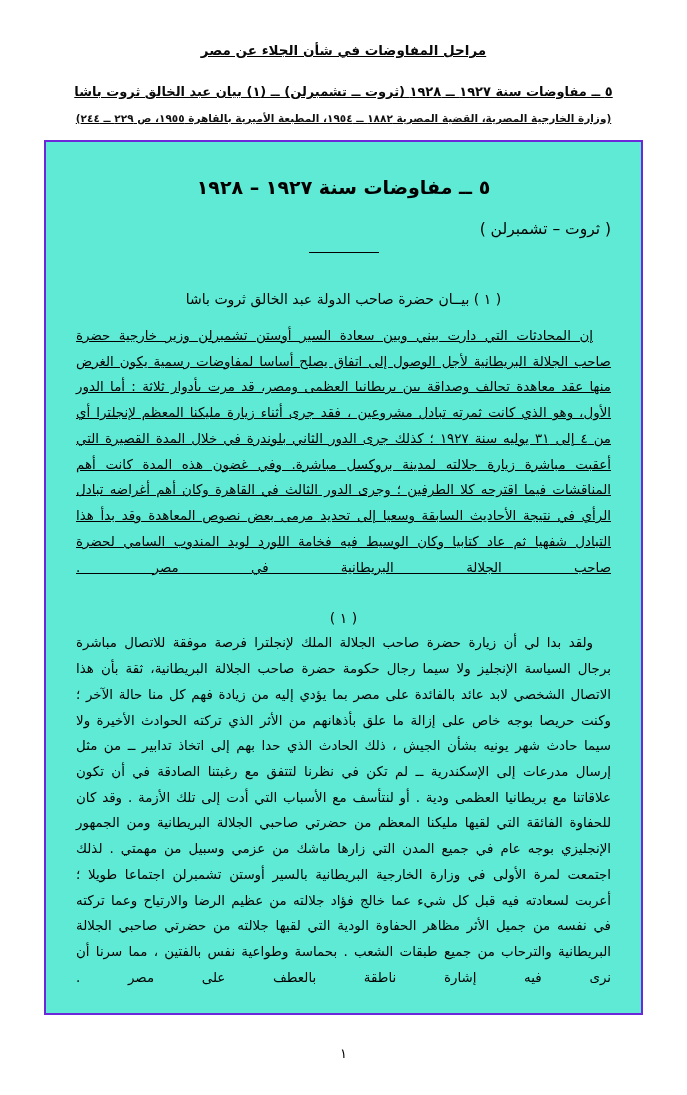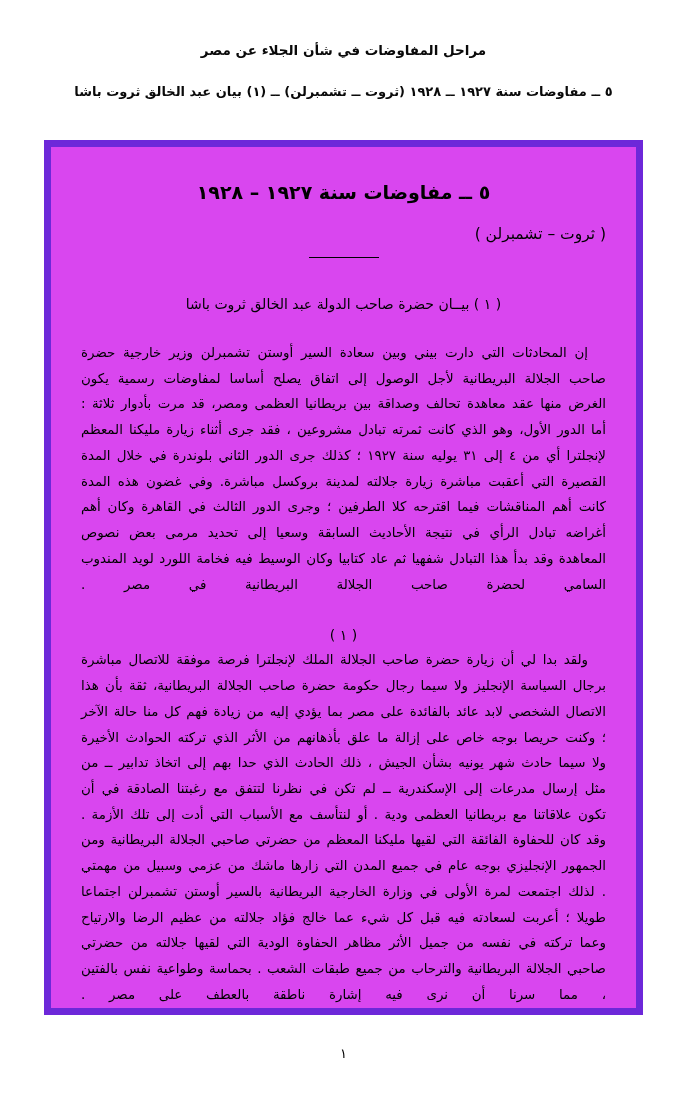--- a/index.html
+++ b/index.html
@@ -25,6 +25,7 @@
   .header-block {
     text-align: center;
     padding-top: 40px;
+    text-decoration: underline;
   }
   .header-title {
     font-size: 13.5px;

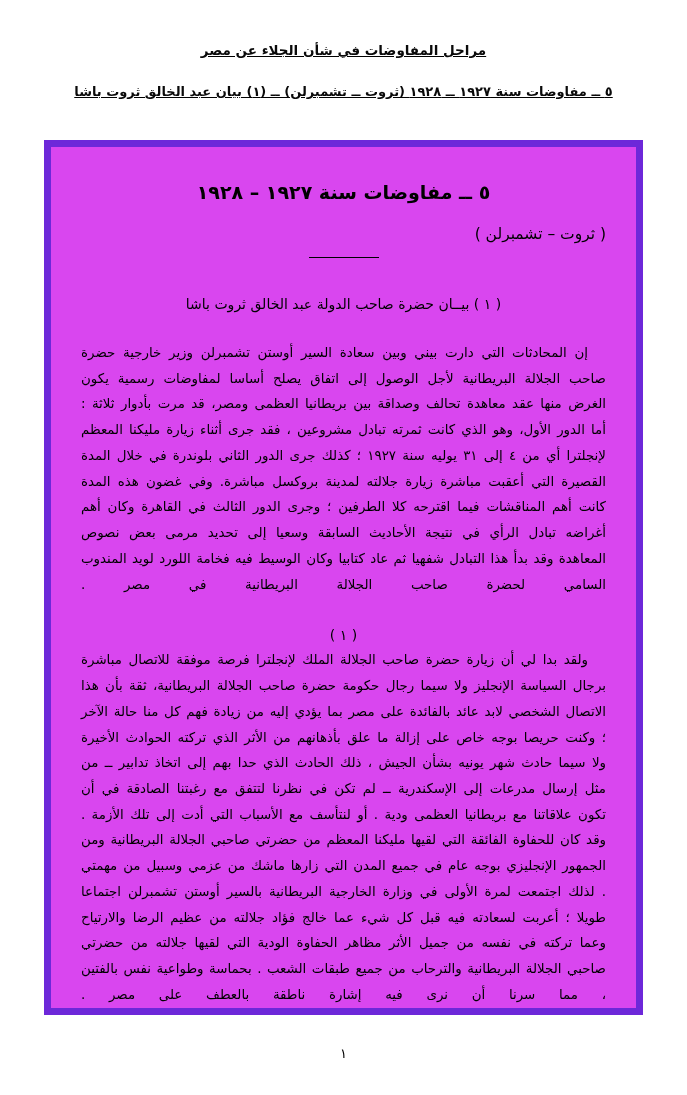--- a/index.html
+++ b/index.html
@@ -127,6 +127,7 @@
   <div class="header-block">
     <div class="header-title">مراحل المفاوضات في شأن الجلاء عن مصر</div>
     <div class="header-sub">٥ ــ مفاوضات سنة ١٩٢٧ ــ ١٩٢٨ (ثروت ــ تشمبرلن) ــ (١) بيان عبد الخالق ثروت باشا</div>
+    <div class="header-source">(وزارة الخارجية المصرية، القضية المصرية ١٨٨٢ ــ ١٩٥٤، المطبعة الأميرية بالقاهرة ١٩٥٥، ص ٢٢٩ ــ ٢٤٤)</div>
   </div>
 
   <div class="frame">

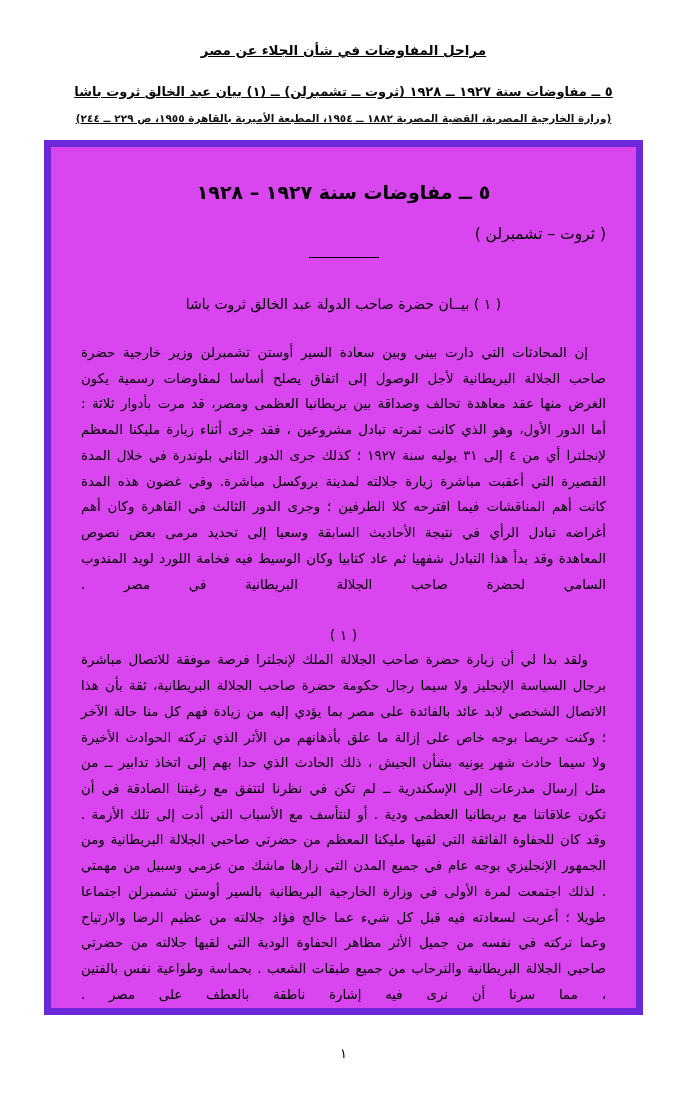--- a/index.html
+++ b/index.html
@@ -56,9 +56,9 @@
     right: 44px;
     left: 44px;
     bottom: 80px;
-    border: 7px solid #6d28d9;
+    border: 2px solid #6d28d9;
     box-sizing: border-box;
-    background: #d946ef;
+    background: #5eead4;
   }
   .frame-inner {
     padding: 26px 30px 20px 30px;

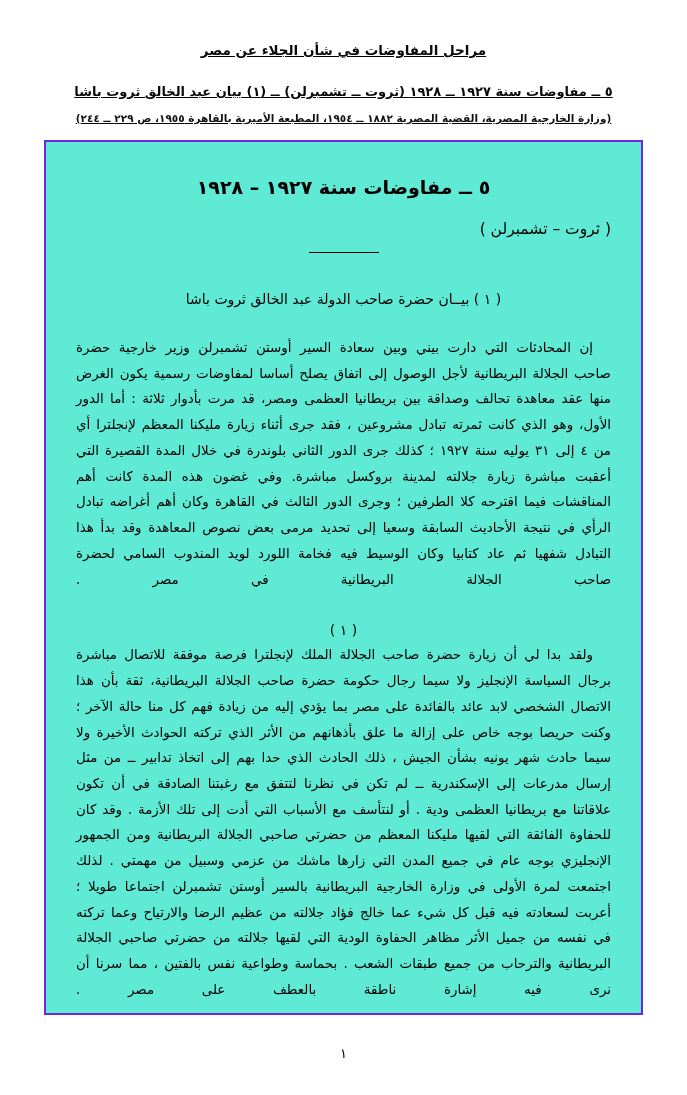--- a/index.html
+++ b/index.html
@@ -98,7 +98,8 @@
     word-spacing: 1px;
   }
   .para.first {
-    margin-top: 28px;
+    margin-top: 16px;
+    text-decoration: underline;
   }
   .para-indent {
     display: inline-block;

